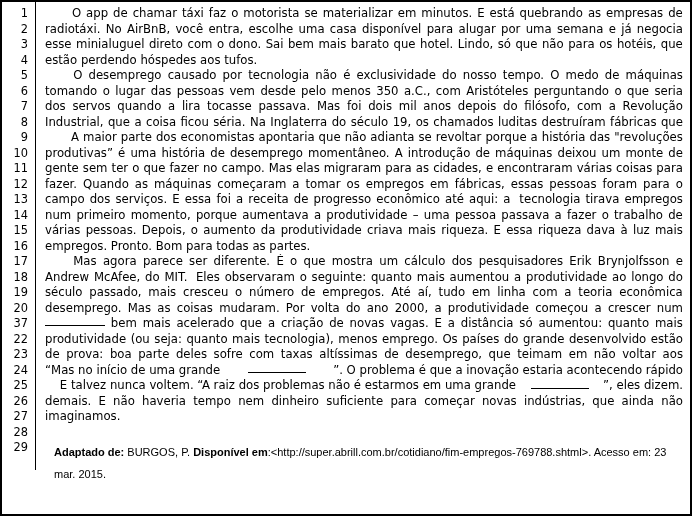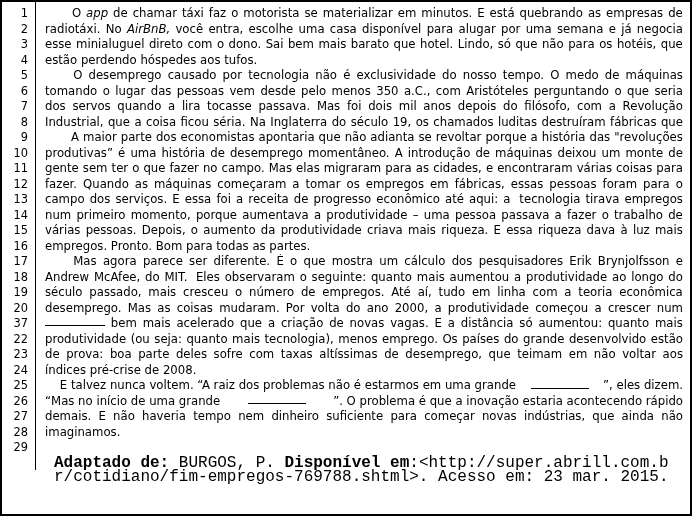--- a/index.html
+++ b/index.html
@@ -90,7 +90,7 @@
     display: inline-block;
     width: 22px;
   }
-  .it { font-style: italic; }
+  .it { }
   .blank-fill {
     display: inline-block;
     border-bottom: 1.4px solid #000;

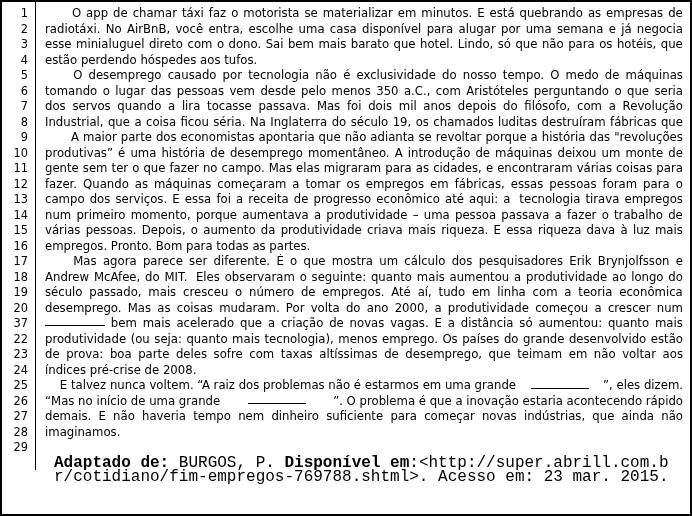--- a/index.html
+++ b/index.html
@@ -551,7 +551,6 @@
             <span class="w">voltar</span>
             <span class="w">aos</span>
           </div>
-          <div class="tline flush"><span>índices pré-crise de 2008.</span></div>
           <div class="tline just">
             <span class="w">&nbsp;&nbsp;&nbsp;&nbsp;E talvez nunca voltem. “A raiz dos problemas não é estarmos em uma grande</span>
             <span class="blank-fill bf-short"></span>

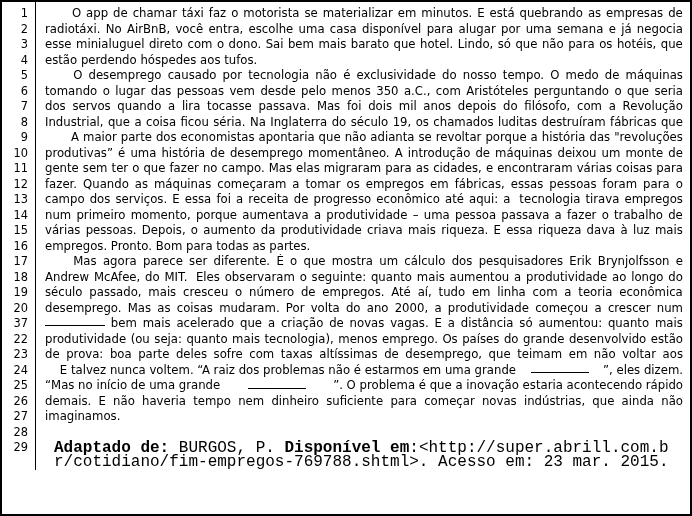--- a/index.html
+++ b/index.html
@@ -552,14 +552,14 @@
             <span class="w">aos</span>
           </div>
           <div class="tline just">
+            <span class="w">“Mas no início de uma grande</span>
+            <span class="blank-fill bf-short"></span>
+            <span class="w">”. O problema é que a inovação estaria acontecendo rápido</span>
+          </div>
+          <div class="tline just">
             <span class="w">&nbsp;&nbsp;&nbsp;&nbsp;E talvez nunca voltem. “A raiz dos problemas não é estarmos em uma grande</span>
             <span class="blank-fill bf-short"></span>
             <span class="w">”, eles dizem.</span>
-          </div>
-          <div class="tline just">
-            <span class="w">“Mas no início de uma grande</span>
-            <span class="blank-fill bf-short"></span>
-            <span class="w">”. O problema é que a inovação estaria acontecendo rápido</span>
           </div>
           <div class="tline just">
             <span class="w">demais.</span>

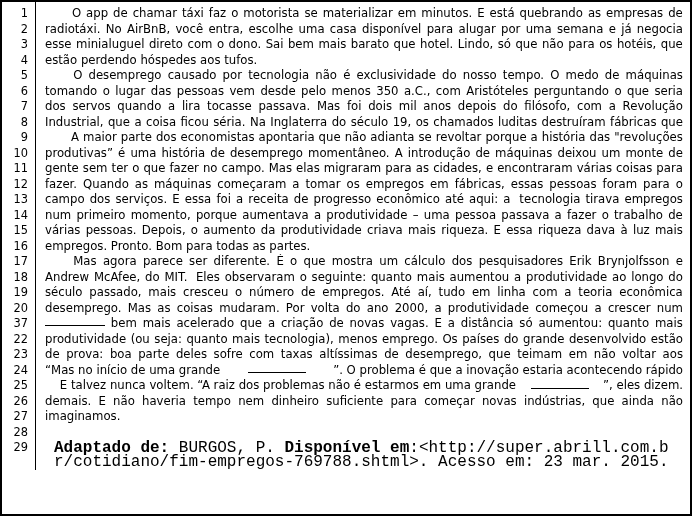--- a/index.html
+++ b/index.html
@@ -103,9 +103,9 @@
   
   .source {
     padding: 16px 8px 0 9px;
-    font-size: 16px;
-    line-height: 14px;
-    font-family: Liberation Mono, monospace;
+    font-size: 11px;
+    line-height: 22px;
+    font-family: Liberation Sans, sans-serif;
     color: #000;
   }
   .source .url { white-space: normal; word-break: break-all; }

